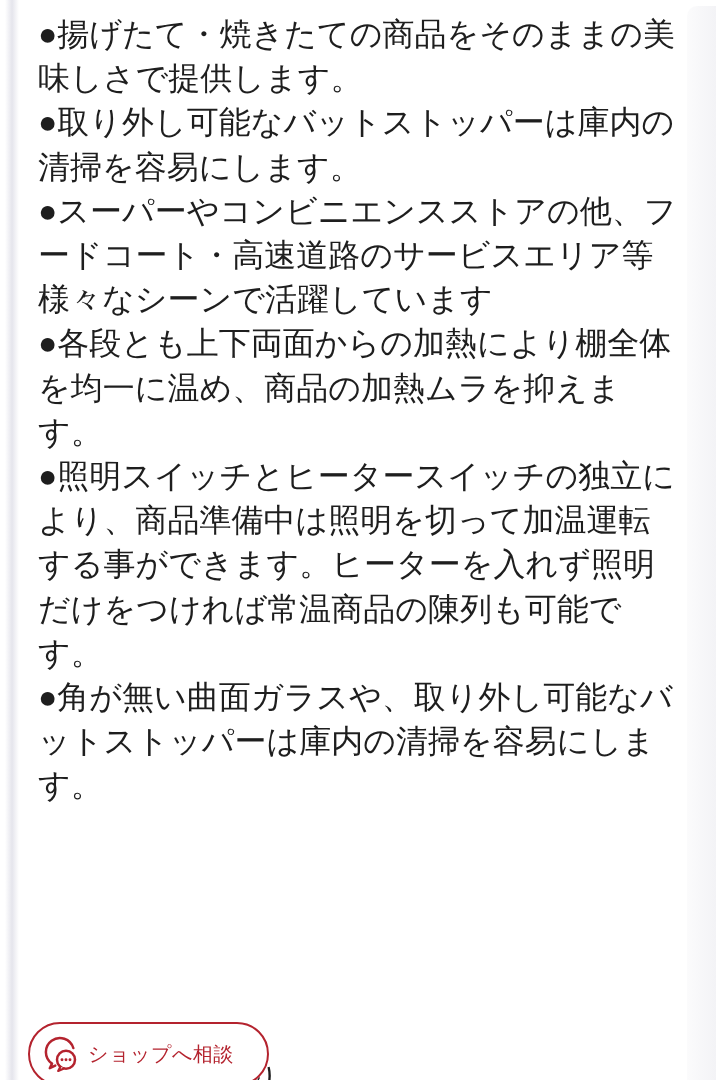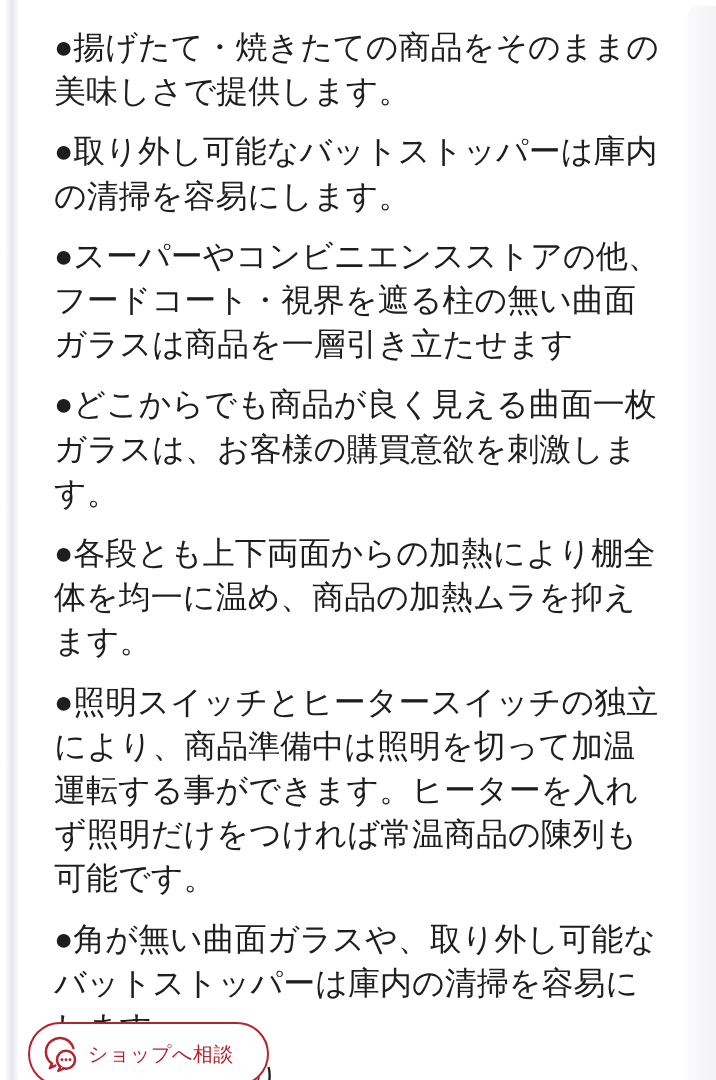--- a/index.html
+++ b/index.html
@@ -29,7 +29,7 @@
     font-size:32px;line-height:44.2px;color:var(--ink);
     text-align:left;
   }
-  .description p{margin:16px;padding:0;font-family:Liberation Mono, monospace;}
+  .description p{margin:0;padding:0;}
   .fragment{
     position:absolute;left:247px;top:1063px;z-index:1;
     font-size:32px;line-height:32px;color:var(--ink);

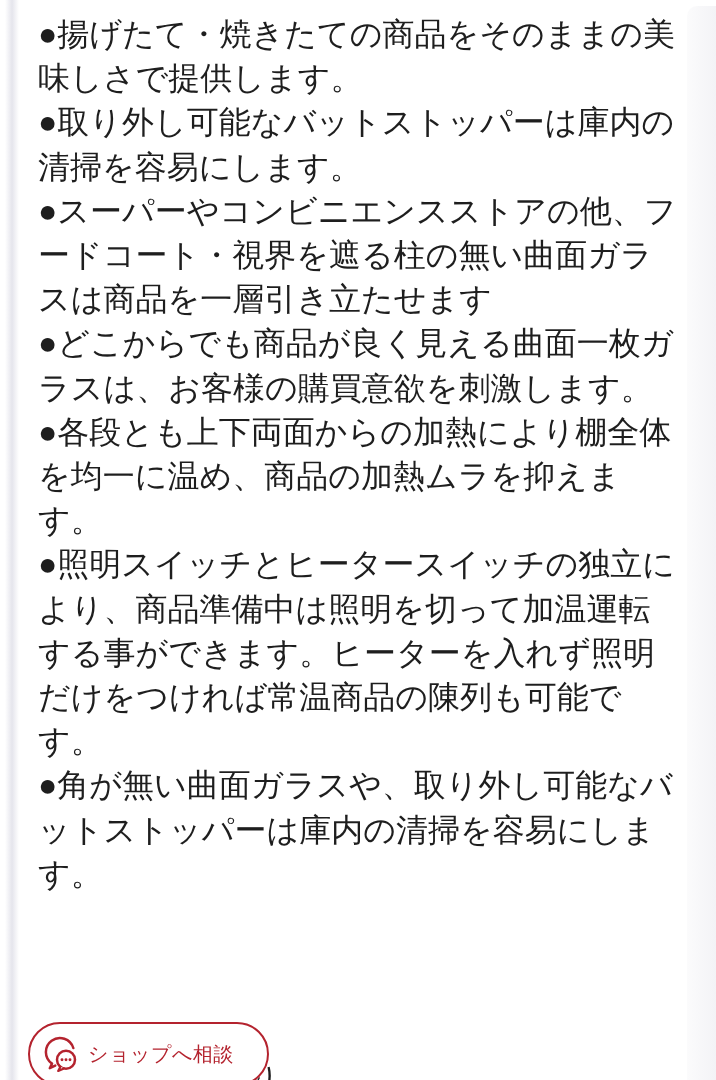--- a/index.html
+++ b/index.html
@@ -63,7 +63,7 @@
 
     <p>●取り外し可能なバットストッパーは庫内の清掃を容易にします。</p>
 
-    <p>●スーパーやコンビニエンスストアの他、フードコート・視界を遮る柱の無い曲面ガラスは商品を一層引き立たせます</p>
+    <p>●スーパーやコンビニエンスストアの他、フードコート・高速道路のサービスエリア等様々なシーンで活躍しています</p>
 
     <p>●どこからでも商品が良く見える曲面一枚ガラスは、お客様の購買意欲を刺激します。</p>
 

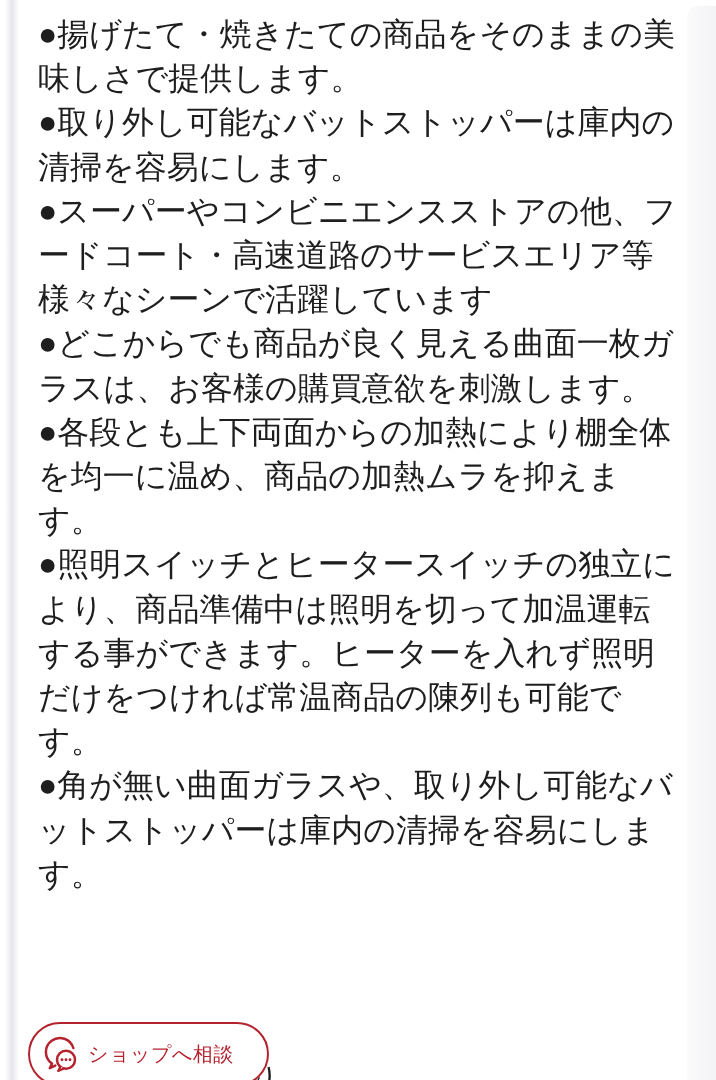--- a/index.html
+++ b/index.html
@@ -65,7 +65,6 @@
 
     <p>●スーパーやコンビニエンスストアの他、フードコート・高速道路のサービスエリア等様々なシーンで活躍しています</p>
 
-    <p>●どこからでも商品が良く見える曲面一枚ガラスは、お客様の購買意欲を刺激します。</p>
 
     <p>●各段とも上下両面からの加熱により棚全体を均一に温め、商品の加熱ムラを抑えます。</p>
 

